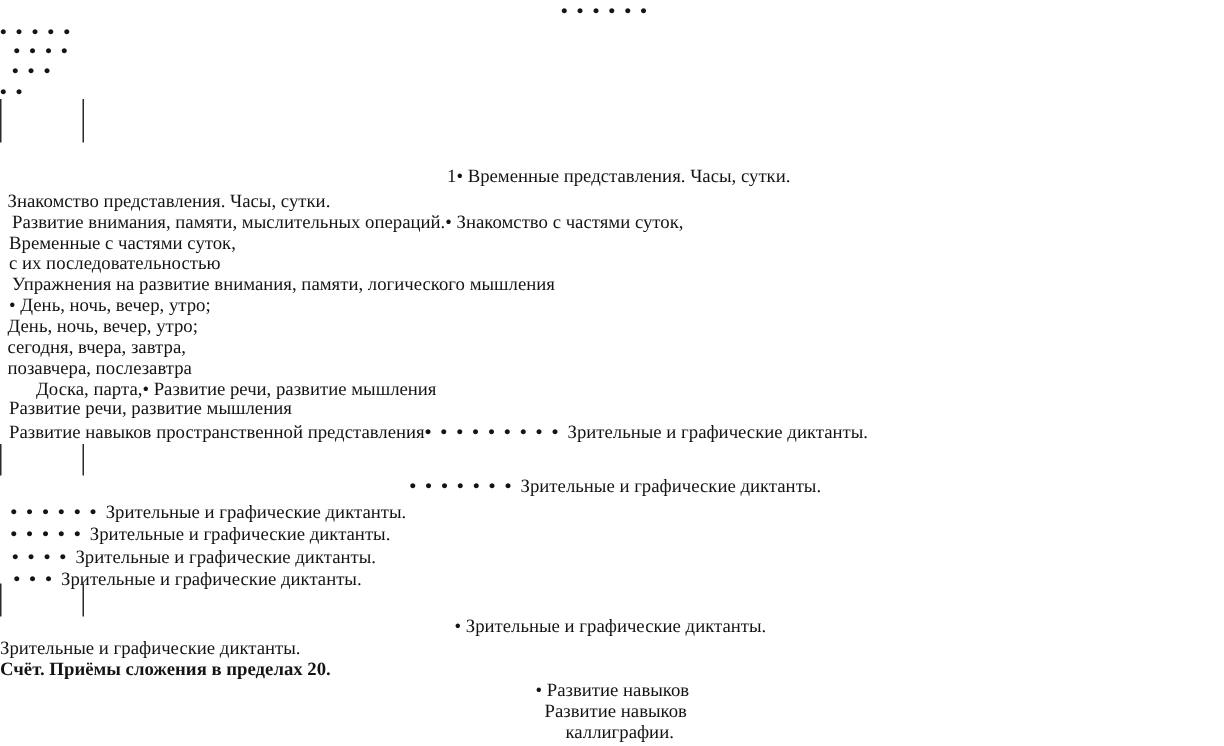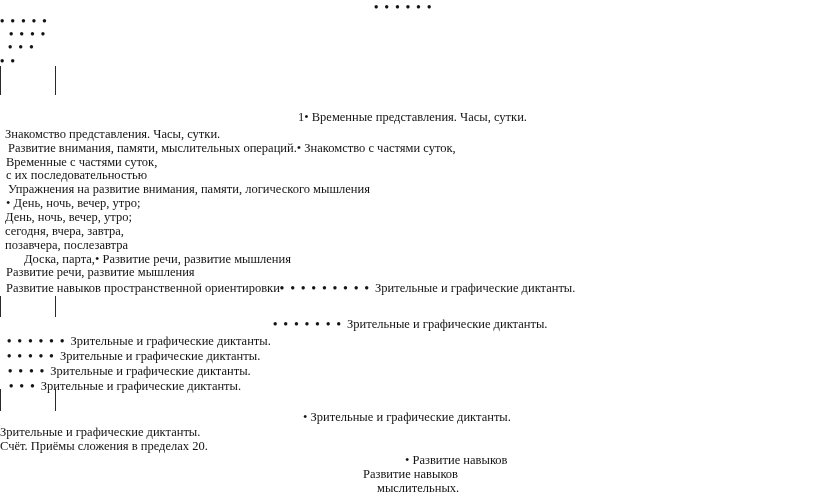--- a/index.html
+++ b/index.html
@@ -55,7 +55,7 @@
       <div class="line" style="left: 5px; top: 238px;"><span>позавчера, послезавтра</span></div>
       <div class="line" style="left: 5px; top: 252px; margin-left: 19px;"><span>Доска, парта,• Развитие речи, развитие мышления</span></div>
       <div class="line" style="left: 6px; top: 265px;"><span>Развитие речи, развитие мышления</span></div>
-      <div class="line" style="left: 6px; top: 281px;"><span>Развитие навыков пространственной ориентировки</span><span class="dots">•••••••••</span><span>Зрительные и графические диктанты.</span></div>
+      <div class="line" style="left: 6px; top: 281px;"><span>Развитие навыков пространственной представления</span><span class="dots">•••••••••</span><span>Зрительные и графические диктанты.</span></div>
       <div class="line" style="left: 273px; top: 317px;"><span class="dots">•••••••</span><span>Зрительные и графические диктанты.</span></div>
       <div class="line" style="left: 7px; top: 334px;"><span class="dots">••••••</span><span>Зрительные и графические диктанты.</span></div>
       <div class="line" style="left: 7px; top: 349px;"><span class="dots">•••••</span><span>Зрительные и графические диктанты.</span></div>

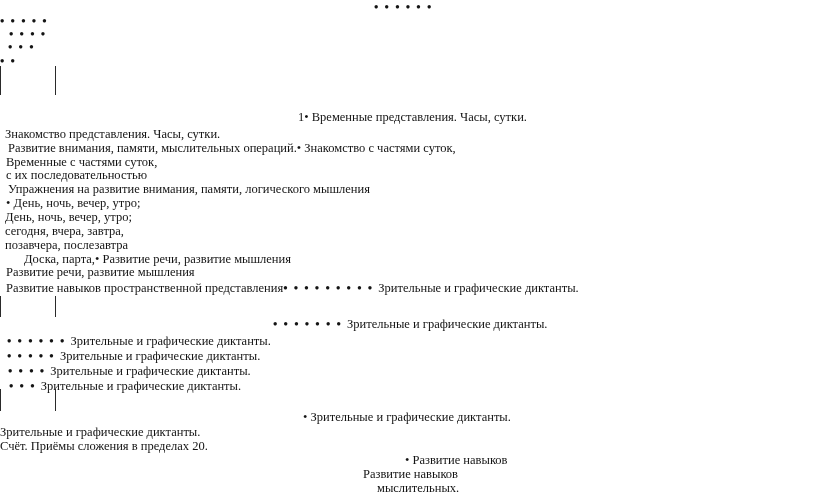--- a/index.html
+++ b/index.html
@@ -63,7 +63,7 @@
       <div class="line" style="left: 9px; top: 379px;"><span class="dots">•••</span><span>Зрительные и графические диктанты.</span></div>
       <div class="line" style="left: 303px; top: 410px;"><span>• Зрительные и графические диктанты.</span></div>
       <div class="line" style="left: 0px; top: 425px;"><span>Зрительные и графические диктанты.</span></div>
-      <div class="line" style="left: 0px; top: 439px;"><span>Счёт. Приёмы сложения в пределах 20.</span></div>
+      <div class="line" style="left: 0px; top: 439px; font-weight: bold;"><span>Счёт. Приёмы сложения в пределах 20.</span></div>
       <div class="line" style="left: 357px; top: 453px; margin-left: 48px;"><span>• Развитие навыков</span></div>
       <div class="line" style="left: 363px; top: 467px;"><span>Развитие навыков</span></div>
       <div class="line" style="left: 377px; top: 481px;"><span>мыслительных.</span></div>

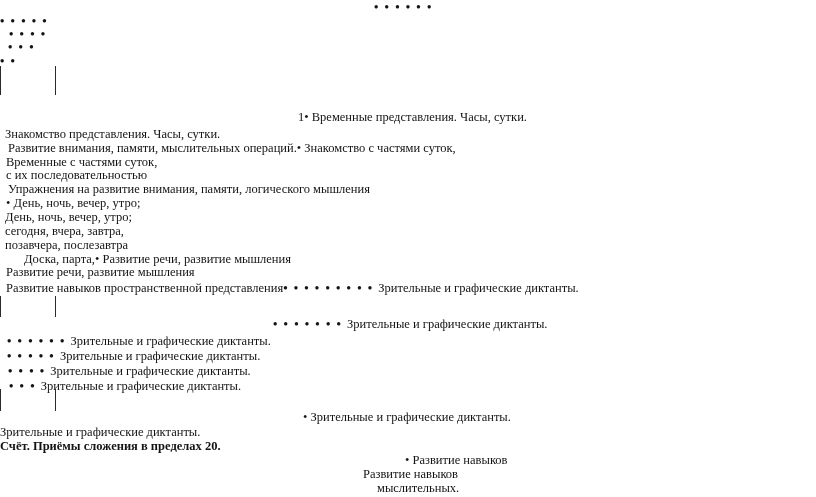--- a/index.html
+++ b/index.html
@@ -64,7 +64,7 @@
       <div class="line" style="left: 303px; top: 410px;"><span>• Зрительные и графические диктанты.</span></div>
       <div class="line" style="left: 0px; top: 425px;"><span>Зрительные и графические диктанты.</span></div>
       <div class="line" style="left: 0px; top: 439px; font-weight: bold;"><span>Счёт. Приёмы сложения в пределах 20.</span></div>
-      <div class="line" style="left: 357px; top: 453px; margin-left: 48px;"><span>• Развитие навыков</span></div>
+      <div class="line" style="left: 357px; top: 453px;"><span>• Развитие навыков</span></div>
       <div class="line" style="left: 363px; top: 467px;"><span>Развитие навыков</span></div>
       <div class="line" style="left: 377px; top: 481px;"><span>мыслительных.</span></div>
     </div>

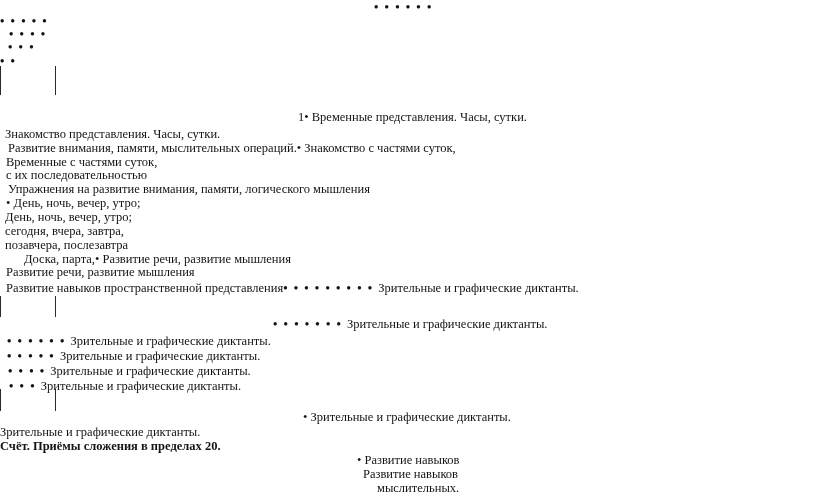--- a/index.html
+++ b/index.html
@@ -66,7 +66,7 @@
       <div class="line" style="left: 0px; top: 439px; font-weight: bold;"><span>Счёт. Приёмы сложения в пределах 20.</span></div>
       <div class="line" style="left: 357px; top: 453px;"><span>• Развитие навыков</span></div>
       <div class="line" style="left: 363px; top: 467px;"><span>Развитие навыков</span></div>
-      <div class="line" style="left: 377px; top: 481px;"><span>мыслительных.</span></div>
+      <div class="line" style="left: 377px; top: 481px;"><span>каллиграфии.</span></div>
     </div>
   <div id="bars-layer">
       <div class="bar" style="left: 0px; top: 66px; height: 29px;"></div>

